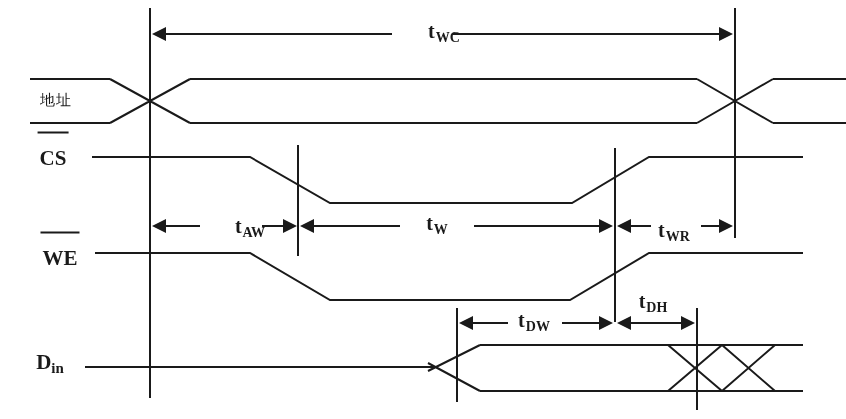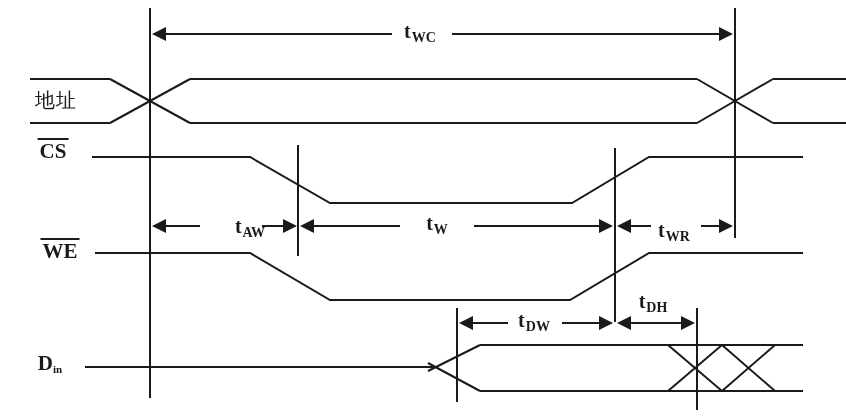--- a/index.html
+++ b/index.html
@@ -99,7 +99,7 @@
   </div>
 
 
-  <div class="label tlabel" style="left:420px; top:33px;">
+  <div class="label tlabel" style="left:444px; top:33px;">
     <span>t</span><sub>WC</sub>
   </div>
   <div class="label tlabel" style="left:230px; top:228px;margin-left:20px;">

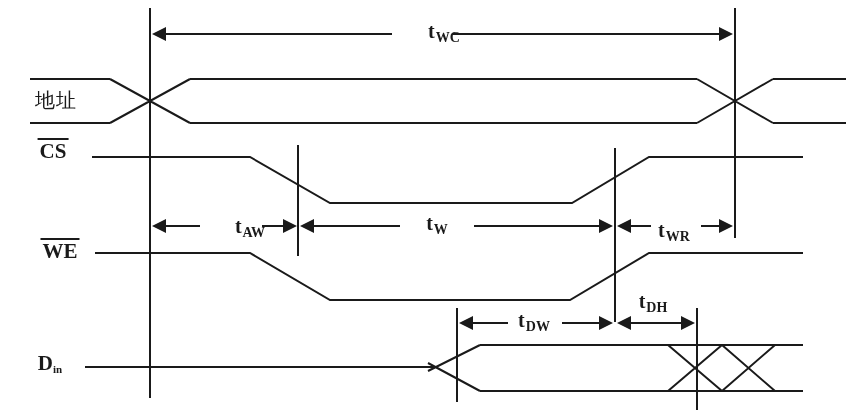--- a/index.html
+++ b/index.html
@@ -15,7 +15,7 @@
   }
   .ah { fill:var(--line-color); stroke:none; }
   .label { position:absolute; transform:translate(-50%,-50%); white-space:nowrap; line-height:1; }
-  .cjk { font-family:"DejaVu Sans","Liberation Sans",sans-serif; font-size:20px; font-weight:500; letter-spacing:1px; }
+  .cjk { font-family:"DejaVu Sans","Liberation Sans",sans-serif; font-size:15px; font-weight:500; letter-spacing:1px; }
   .cjk.small { font-size:24px; }
   .siglabel { font-family:"Liberation Serif",serif; font-size:21px; font-weight:600; }
   .ol { display:inline-block; border-top:2px solid var(--line-color); padding:1px 2px 0 2px; }

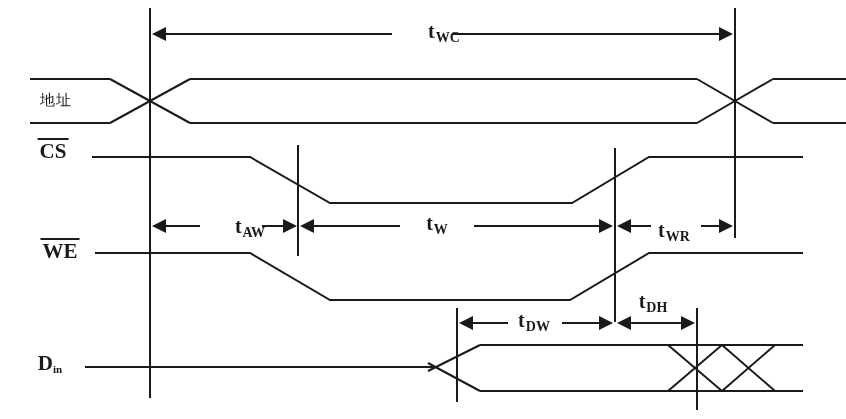--- a/index.html
+++ b/index.html
@@ -18,7 +18,7 @@
   .cjk { font-family:"DejaVu Sans","Liberation Sans",sans-serif; font-size:15px; font-weight:500; letter-spacing:1px; }
   .cjk.small { font-size:24px; }
   .siglabel { font-family:"Liberation Serif",serif; font-size:21px; font-weight:600; }
-  .ol { display:inline-block; border-top:2px solid var(--line-color); padding:1px 2px 0 2px; }
+  .ol { display:inline-block; border-top:2px solid var(--line-color); padding:14px 2px 0 2px; }
   .tlabel { font-family:"Liberation Serif",serif; font-size:20px; font-weight:700; }
   .tlabel sub { font-size:14px; font-weight:700; vertical-align:-0.32em; margin-left:1px; }
   .dsub { font-size:11px; font-weight:600; vertical-align:-0.3em; }

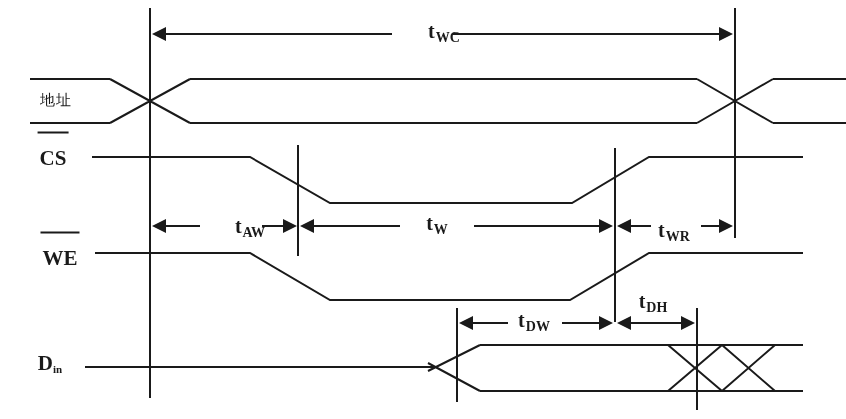--- a/index.html
+++ b/index.html
@@ -21,7 +21,7 @@
   .ol { display:inline-block; border-top:2px solid var(--line-color); padding:14px 2px 0 2px; }
   .tlabel { font-family:"Liberation Serif",serif; font-size:20px; font-weight:700; }
   .tlabel sub { font-size:14px; font-weight:700; vertical-align:-0.32em; margin-left:1px; }
-  .dsub { font-size:11px; font-weight:600; vertical-align:-0.3em; }
+  .dsub { font-size:15px; font-weight:600; vertical-align:-0.3em; }
 </style>
 </head>
 <body>

